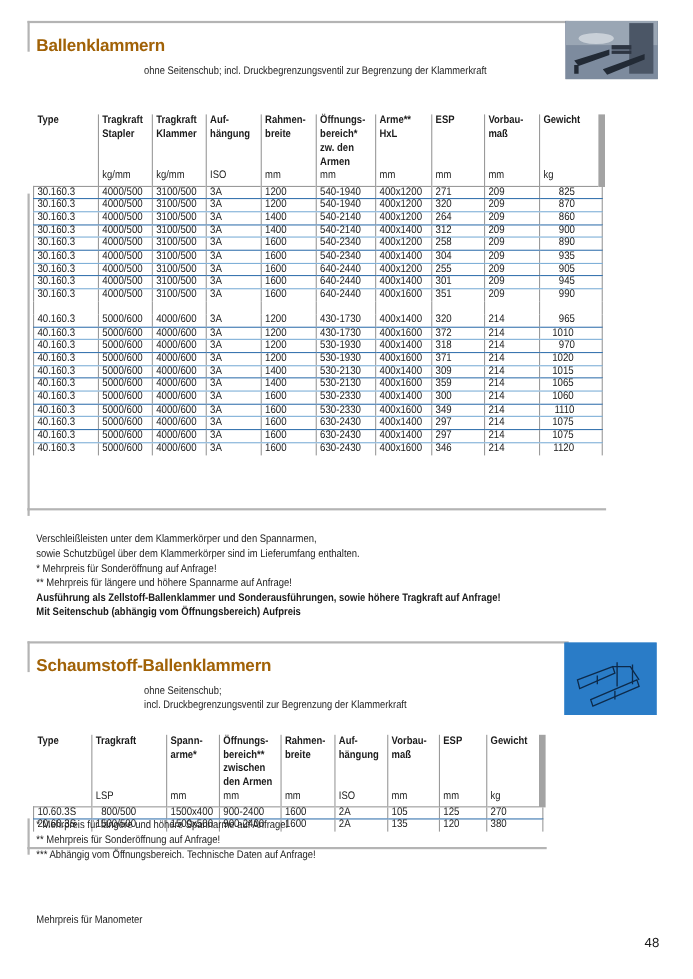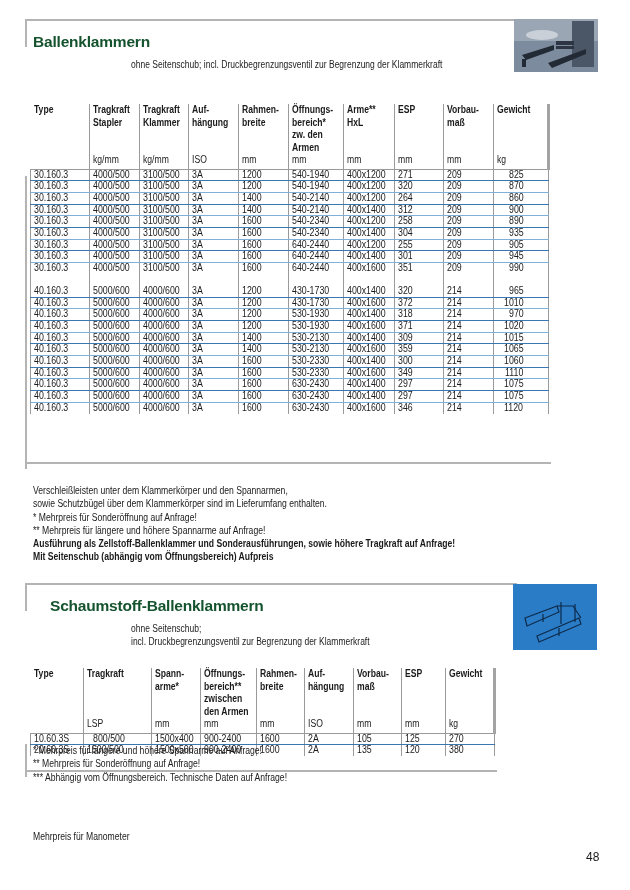--- a/index.html
+++ b/index.html
@@ -10,7 +10,7 @@
   #frame1 { left: 25px; top: 19px; width: 490px; height: 26px; }
   #frame2 { left: 25px; top: 583px; width: 490px; height: 26px; }
 
-  .title { position: absolute; font-weight: bold; color: #14532d; font-size: 15.5px; letter-spacing: -0.2px; }
+  .title { position: absolute; font-weight: bold; color: #a16207; font-size: 15.5px; letter-spacing: -0.2px; }
   #title1 { left: 33px; top: 33px; }
   #title2 { left: 50px; top: 597px; }
 

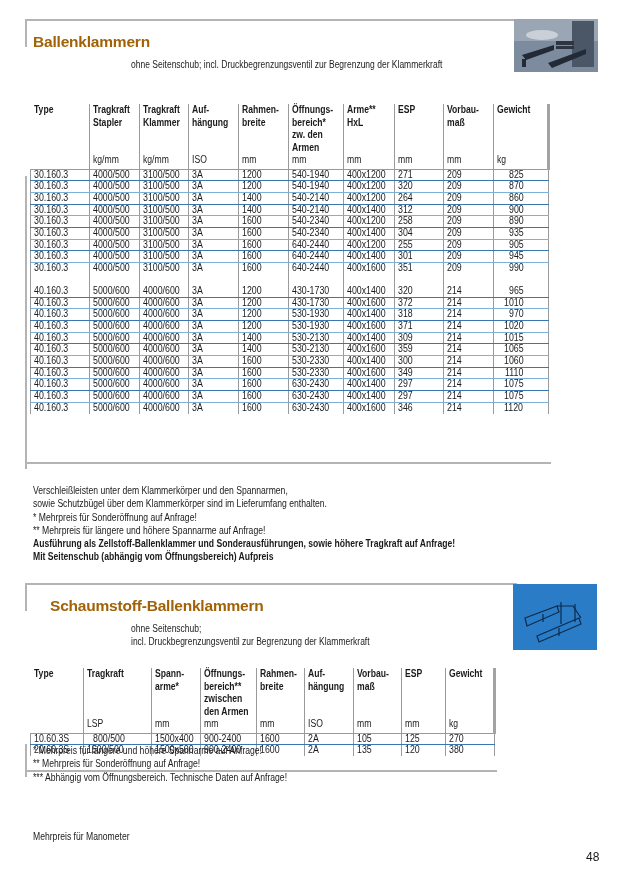--- a/index.html
+++ b/index.html
@@ -30,7 +30,7 @@
   table.spec th .u { display:block; font-weight: normal; transform: scaleX(0.86); transform-origin: left top; white-space: nowrap; }
   table.spec th { border-left: 1px solid #9a9a9a; }
   table.spec th:first-child { border-left: none; }
-  table.spec th:last-child { border-right: 3px solid #a3a3a3; }
+  table.spec th:last-child { border-right: 6px solid #a3a3a3; }
   table.spec td { padding: 0 0 0 3px; height: 10.7px; line-height: 10.7px; border-left: 1px solid #9a9a9a; white-space: nowrap; }
   table.spec td span { display: inline-block; transform: scaleX(0.88); transform-origin: left center; }
   table.spec td:last-child { border-right: 1px solid #9a9a9a; margin-top: 27px; }

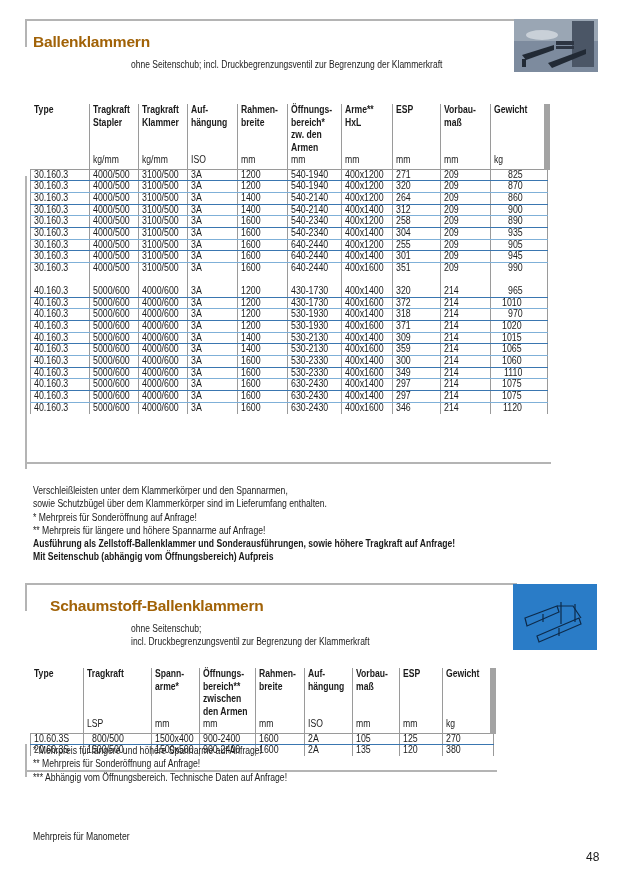--- a/index.html
+++ b/index.html
@@ -12,7 +12,7 @@
 
   .title { position: absolute; font-weight: bold; color: #a16207; font-size: 15.5px; letter-spacing: -0.2px; }
   #title1 { left: 33px; top: 33px; }
-  #title2 { left: 50px; top: 597px; }
+  #title2 { left: 33px; top: 597px; }
 
   .subtitle { position: absolute; font-size: 10px; color: #222; transform: scaleX(0.85); transform-origin: left top; line-height: 13px; }
   #sub1 { left: 131px; top: 58px; white-space: nowrap; }

